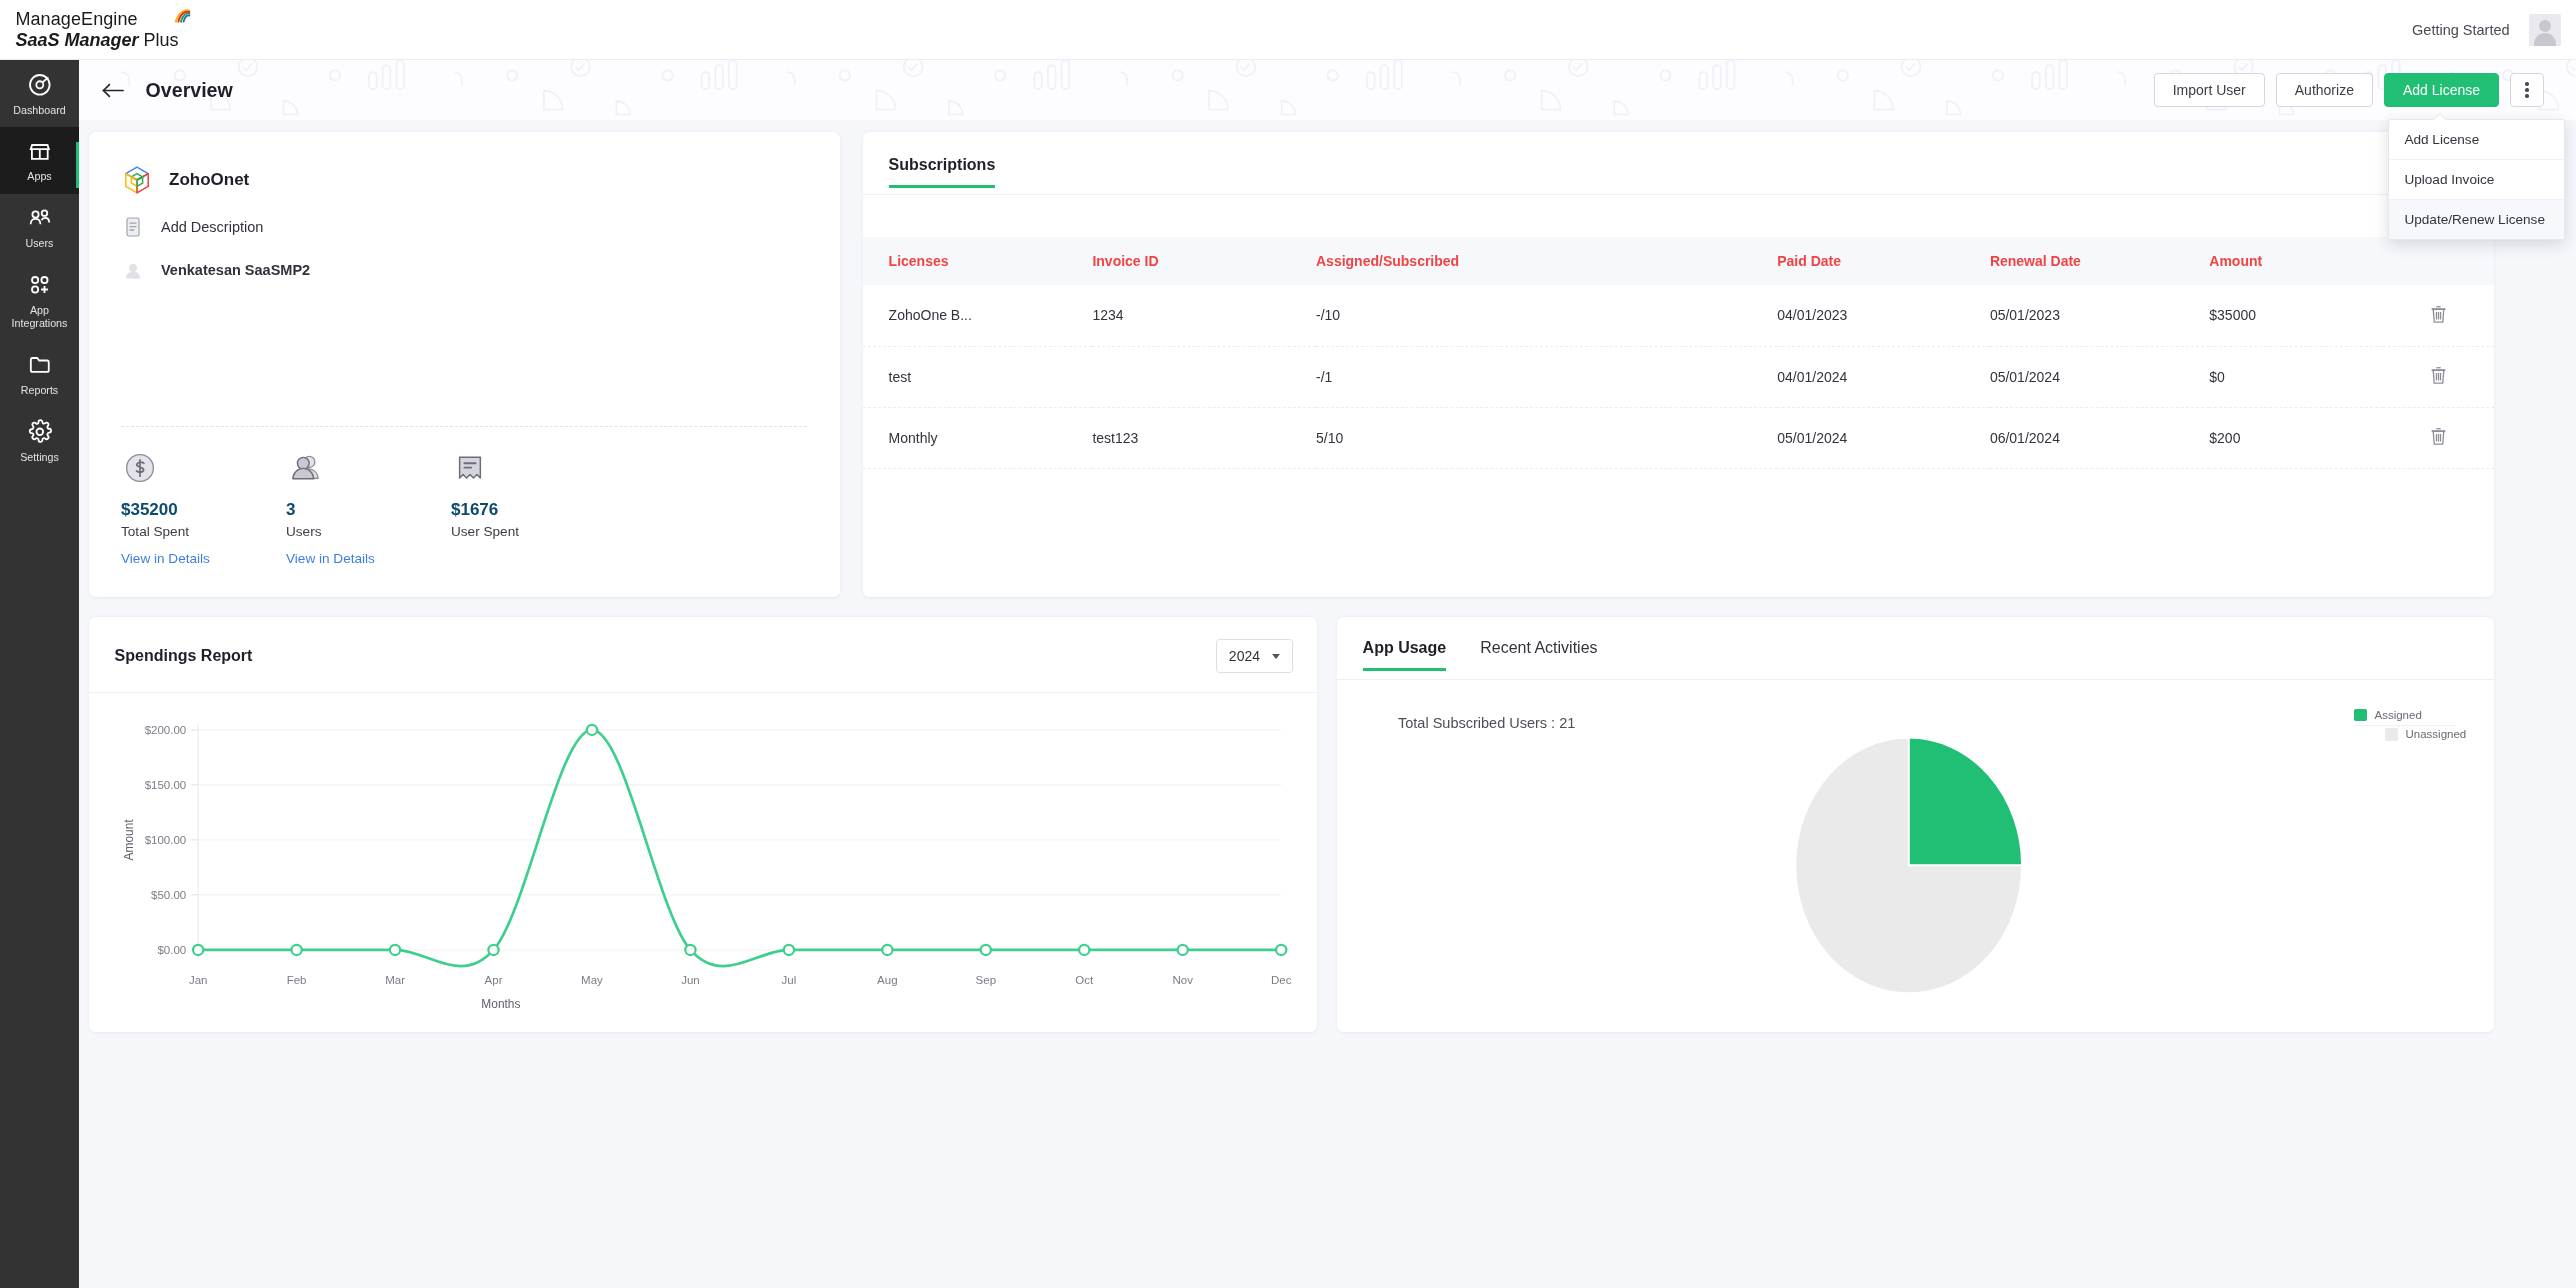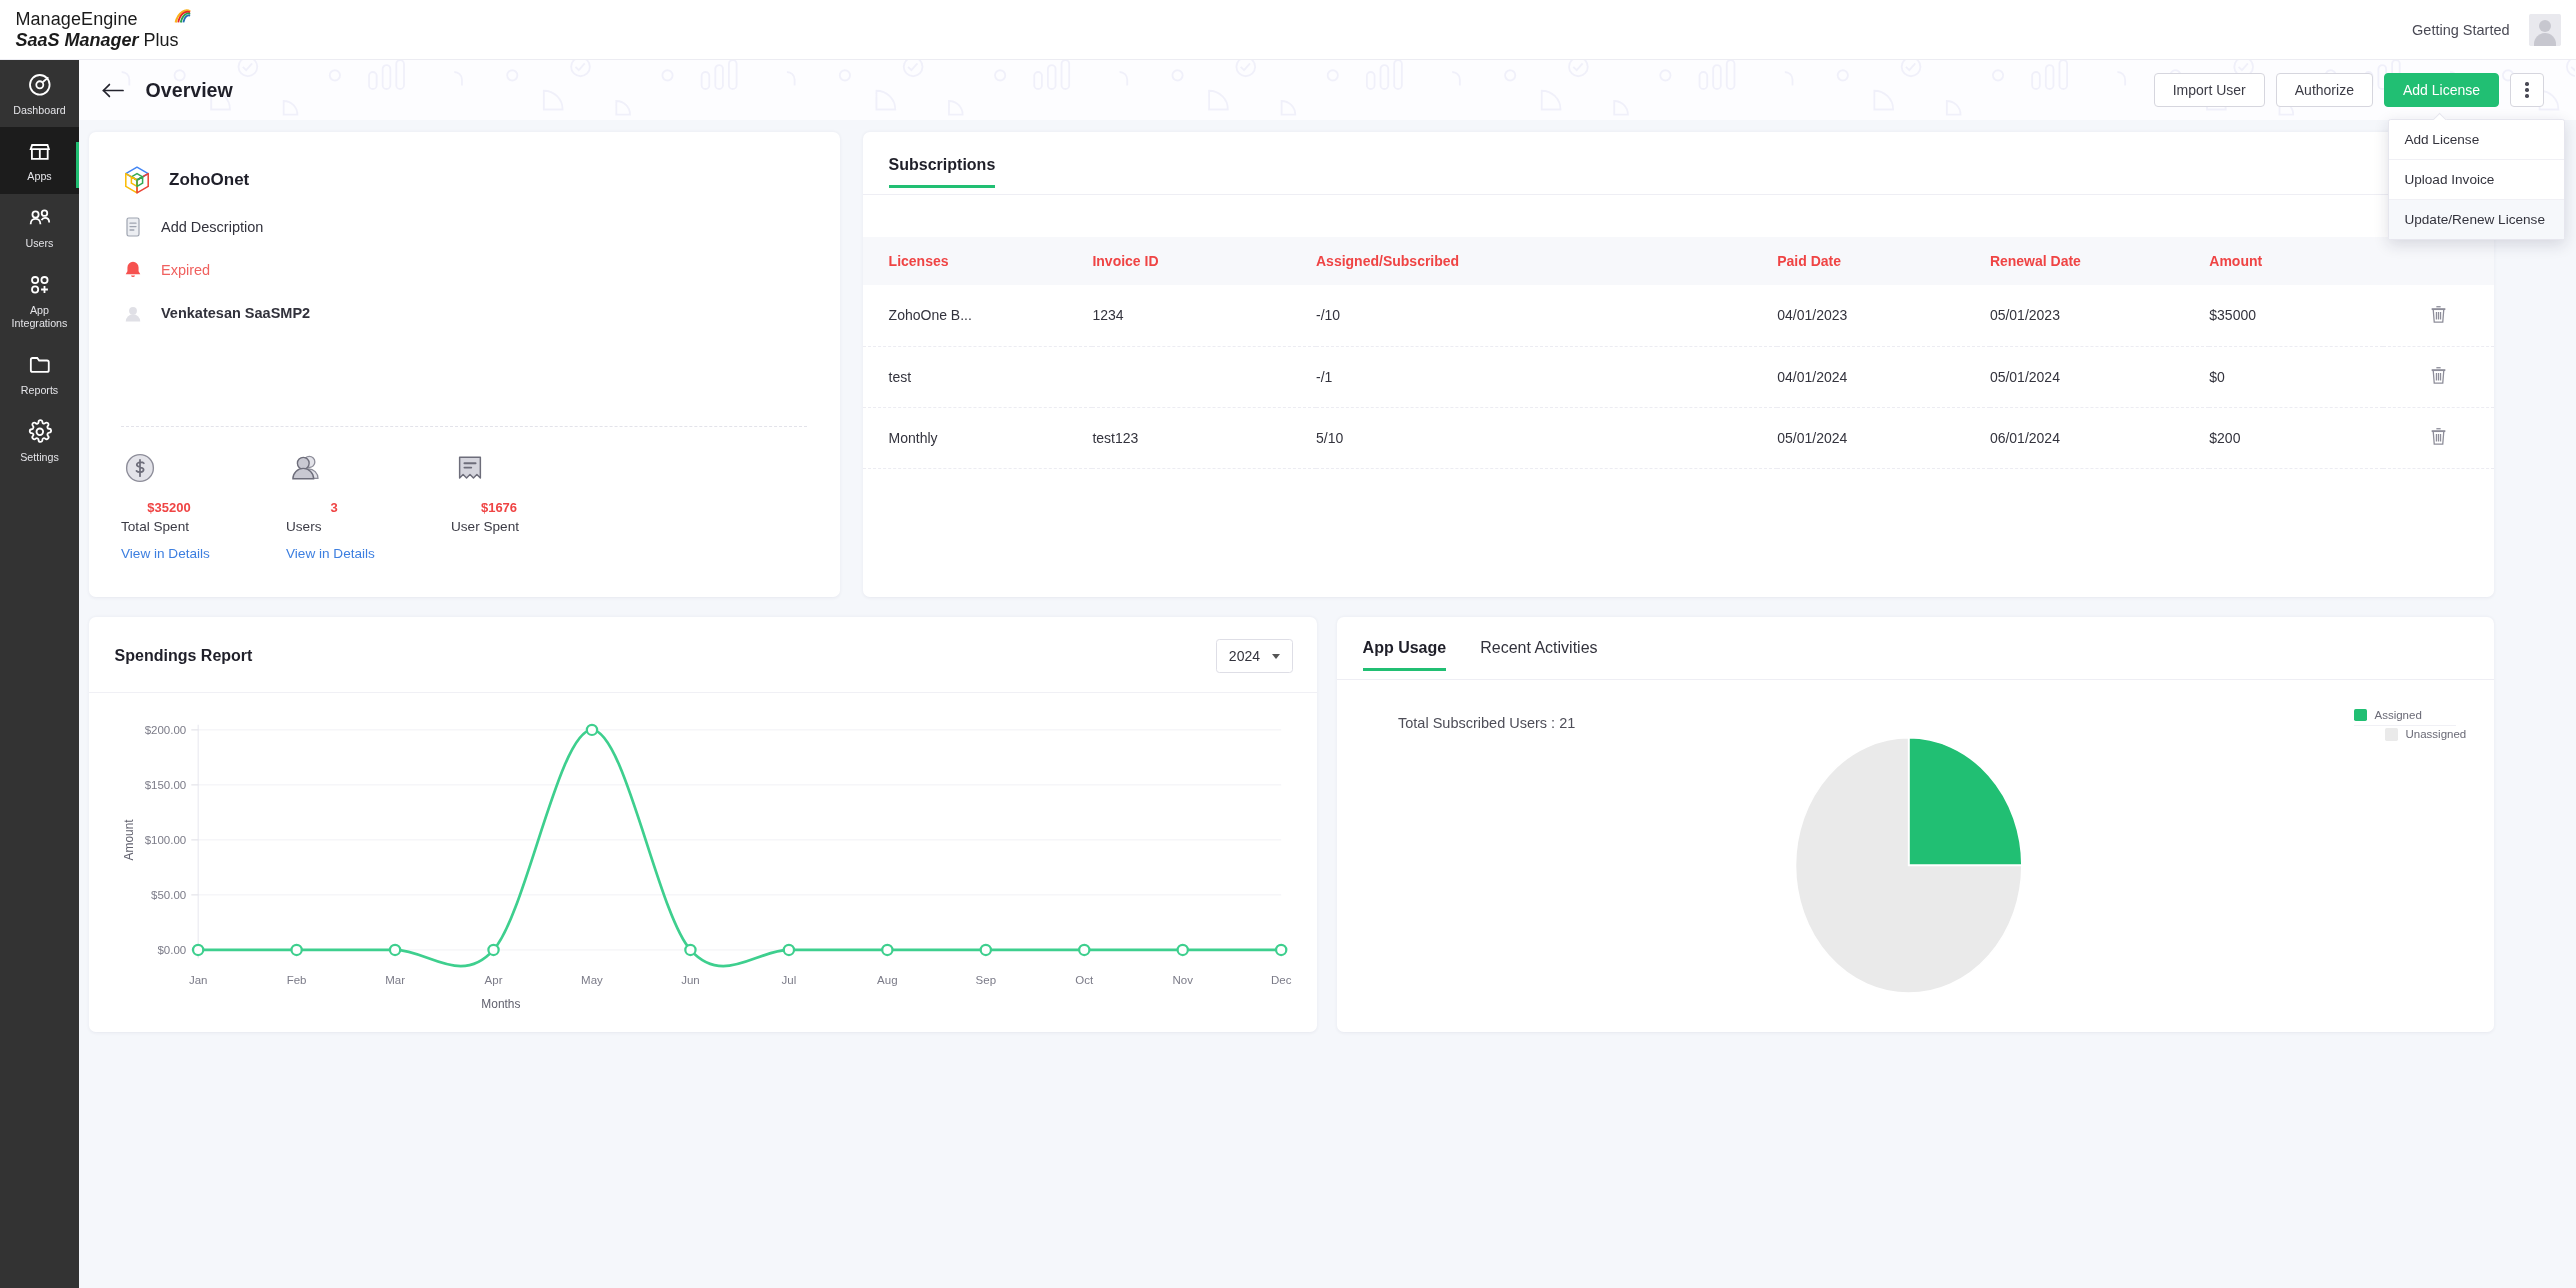--- a/index.html
+++ b/index.html
@@ -340,13 +340,6 @@
   </div>
 
 
-  <div class="info-row">
-    <svg class="info-ic" viewBox="0 0 28 28">
-      <path d="M14 4.5 a6.5 6.5 0 0 1 6.5 6.5 v4.5 l2 3.5 h-17 l2 -3.5 V11 A6.5 6.5 0 0 1 14 4.5 Z" fill="#f6524f"></path>
-      <path d="M11.6 20.5 a2.5 2.5 0 0 0 4.8 0" fill="#f6524f"></path>
-    </svg>
-    <span class="info-txt red">Expired</span>
-  </div>
 
   <div class="info-row">
     <svg class="info-ic" viewBox="0 0 28 28">

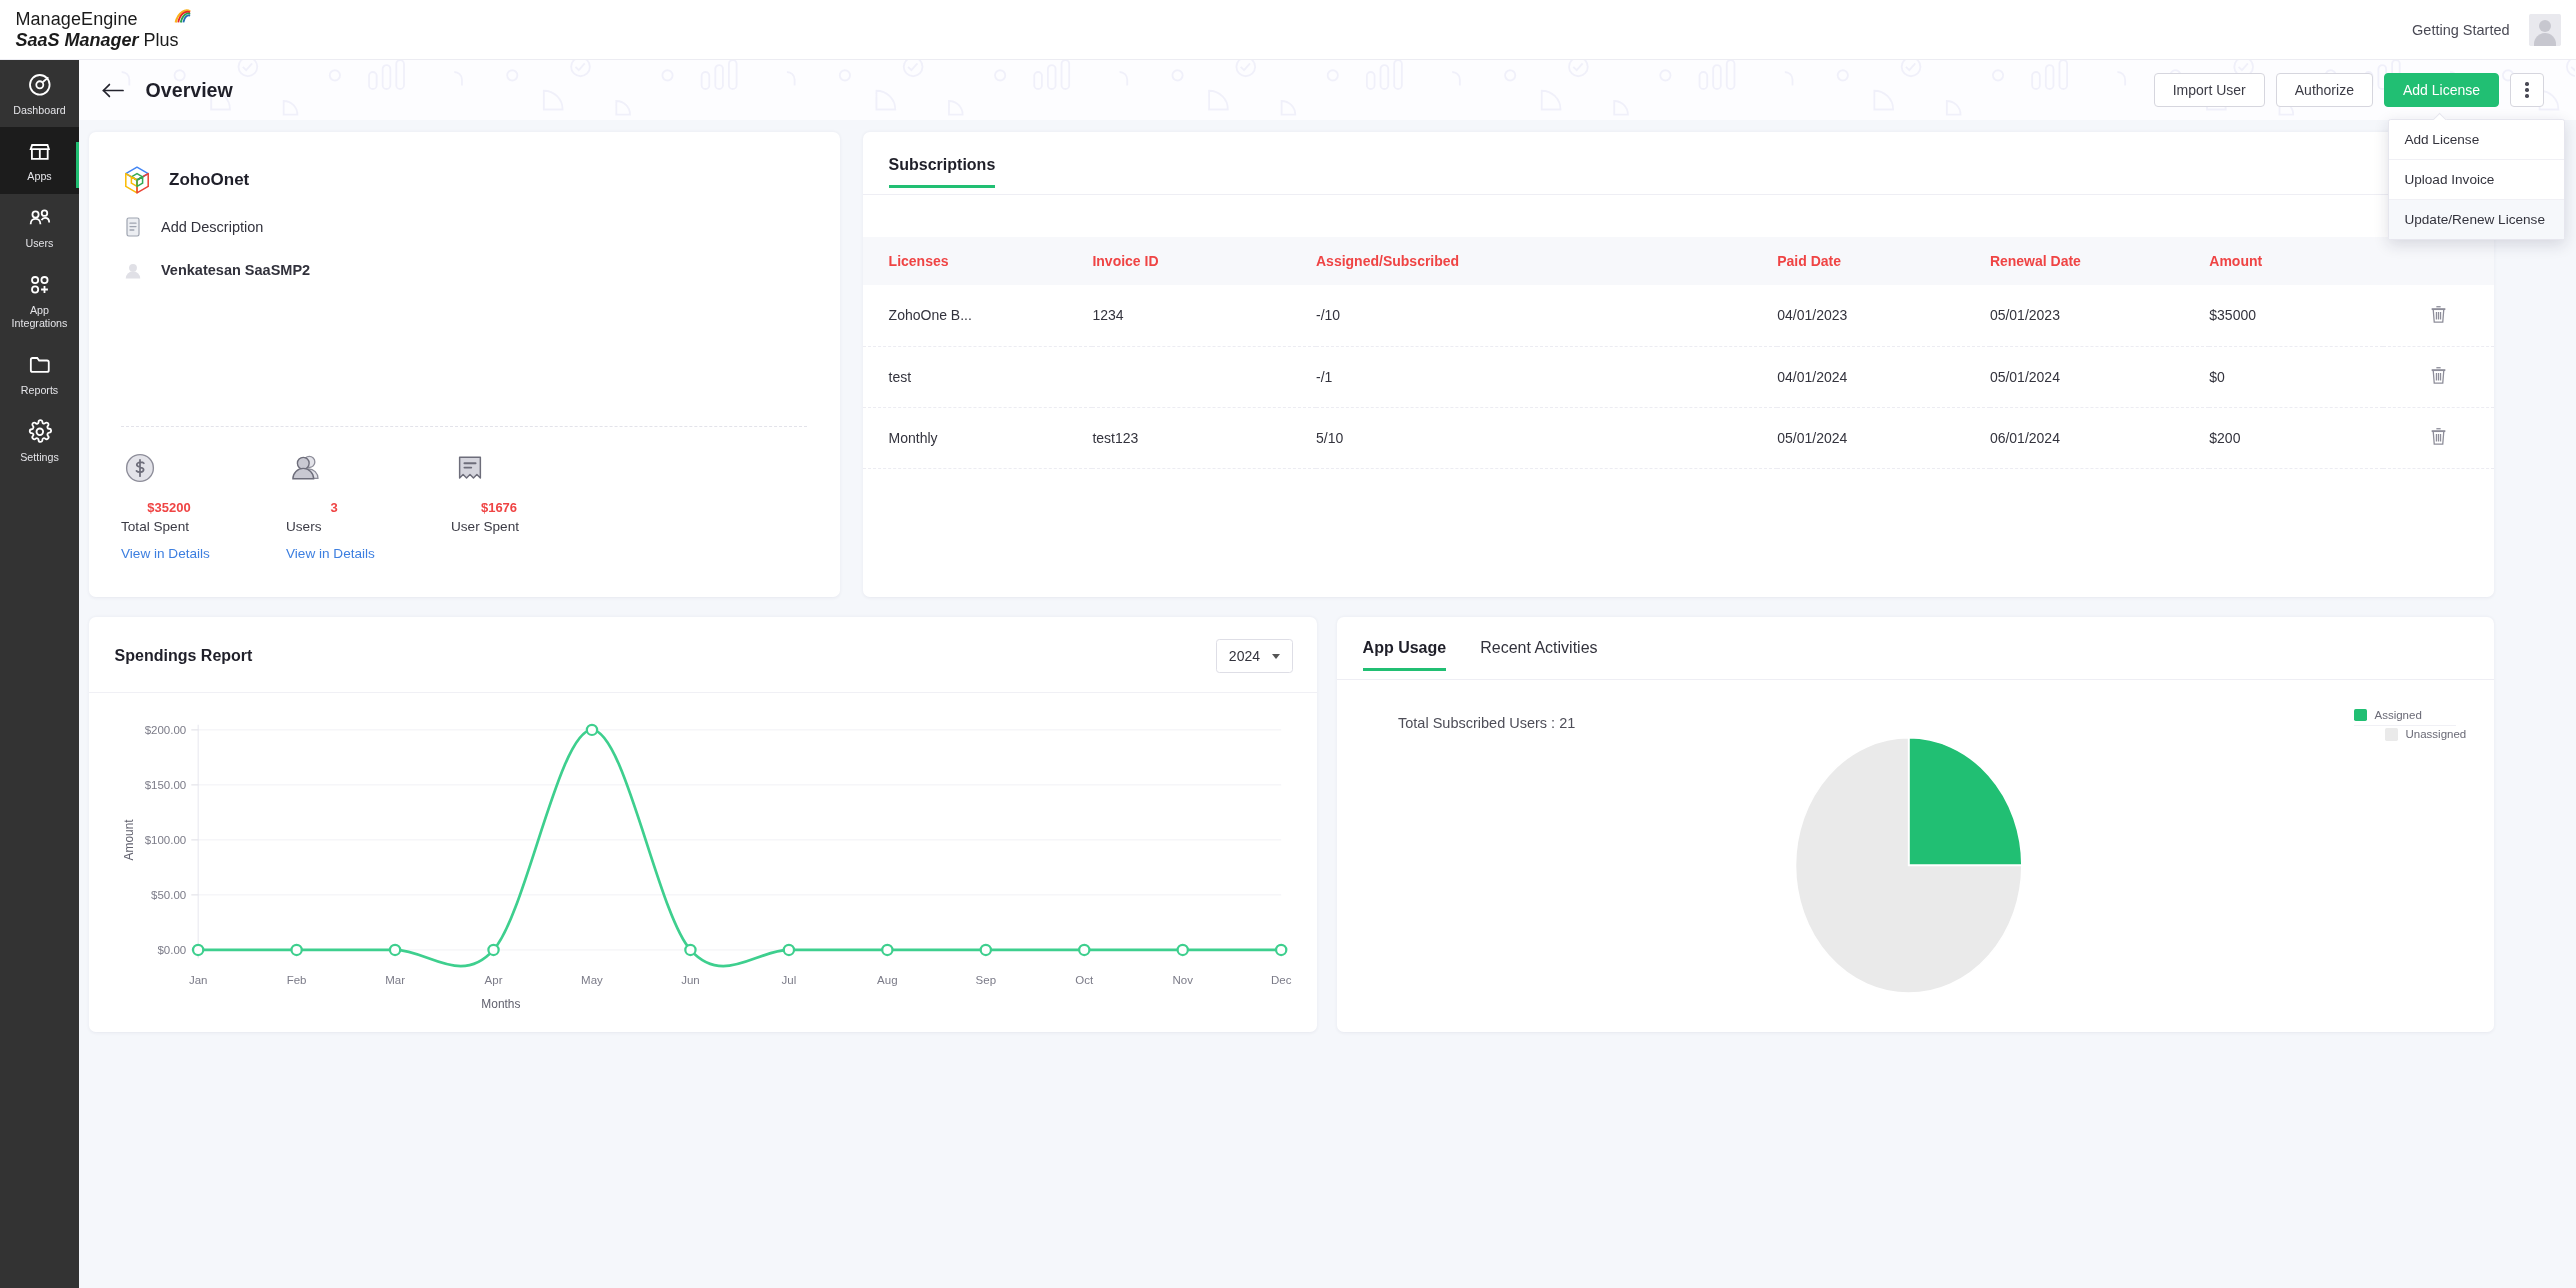--- a/index.html
+++ b/index.html
@@ -135,7 +135,7 @@
   .stats { position:absolute; left:32px; top:317px; display:flex; gap:69px; }
   .stat { width: 96px; }
   .stat-ic { width: 38px; height: 38px; margin-bottom: 10.2px; }
-  .stat-val { font-size: 13px; font-weight: bold; color: #ef4444; text-align: center; }
+  .stat-val { font-size: 17px; font-weight: bold; color: #0c4a6e; }
   .stat-lbl { font-size: 13.6px; color: #3b3b45; margin-top: 3.4px; }
   .stat-link { font-size: 13.6px; color: #3d7fe0; margin-top: 12.8px; cursor:pointer; }
 

